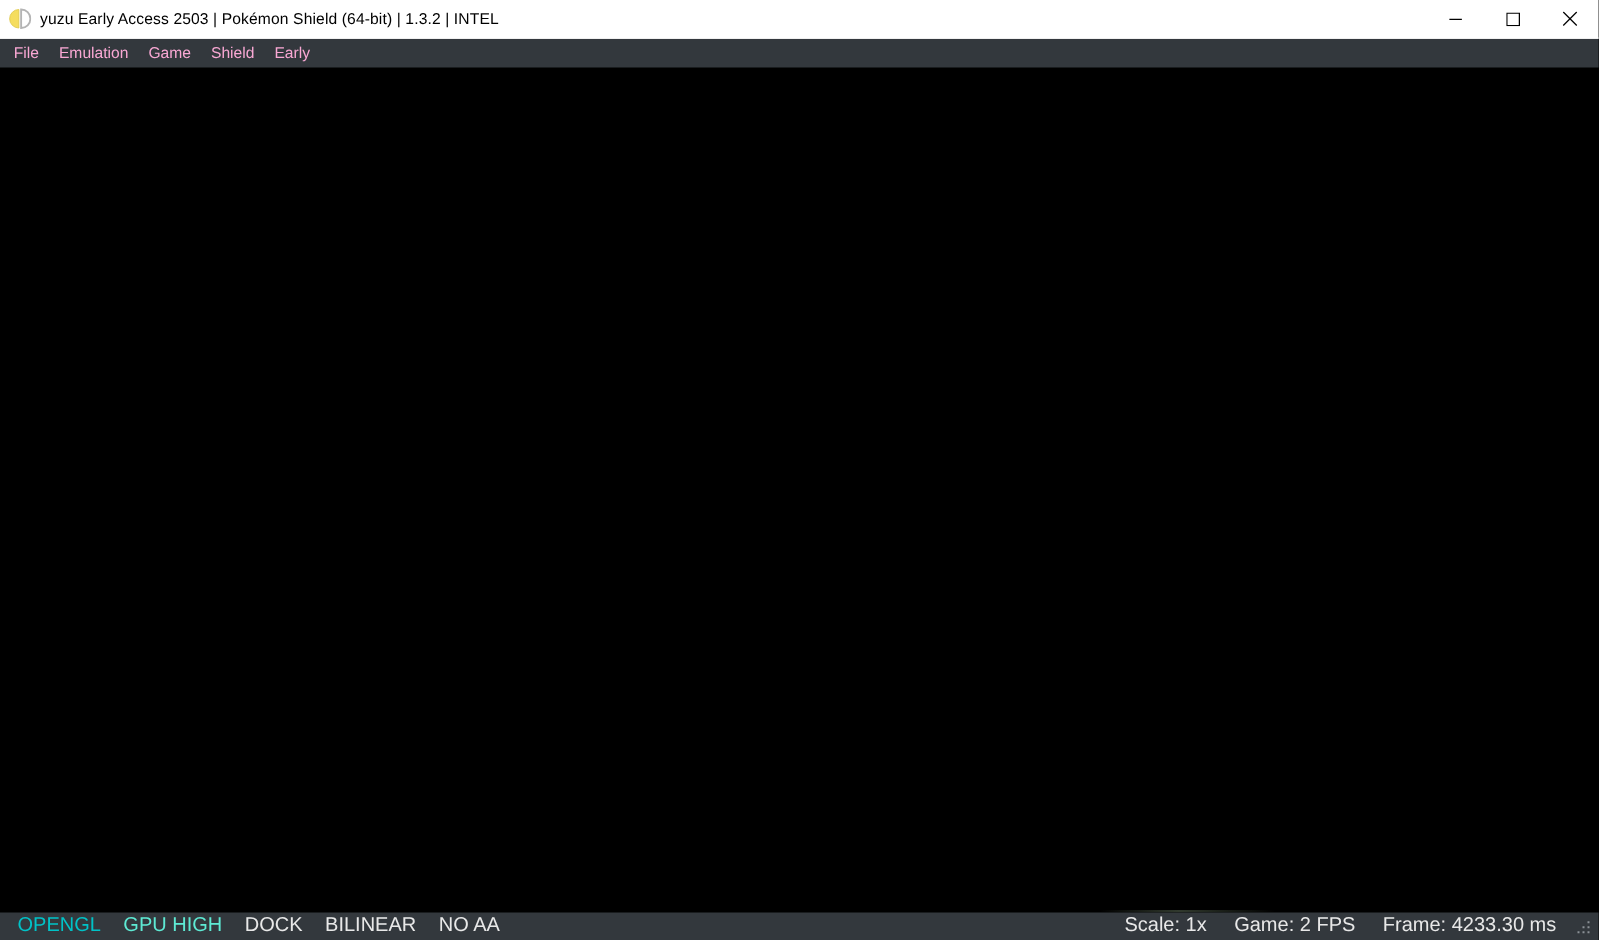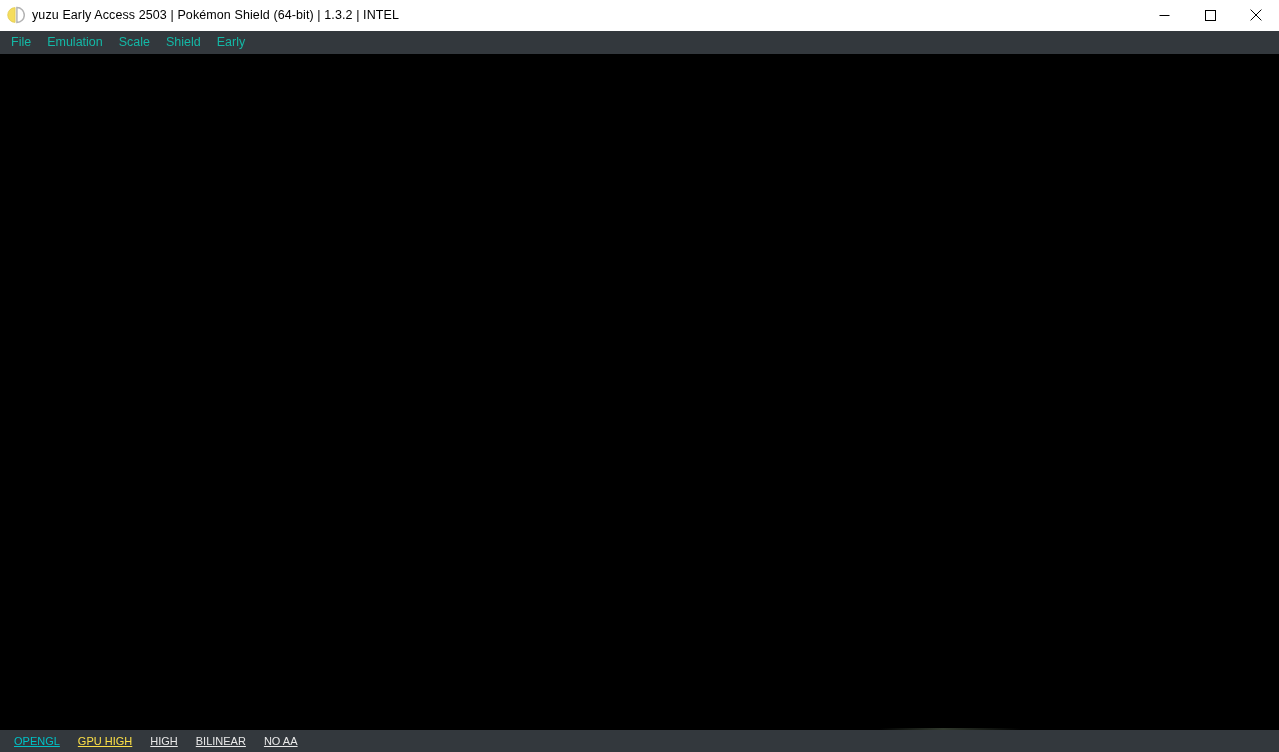--- a/index.html
+++ b/index.html
@@ -86,7 +86,7 @@
   }
   .menu-item {
     font-size: 12.5px;
-    color: #14b8a6;
+    color: #f9a8d4;
     padding: 3px 8px 4px 8px;
     white-space: nowrap;
     line-height: 15px;

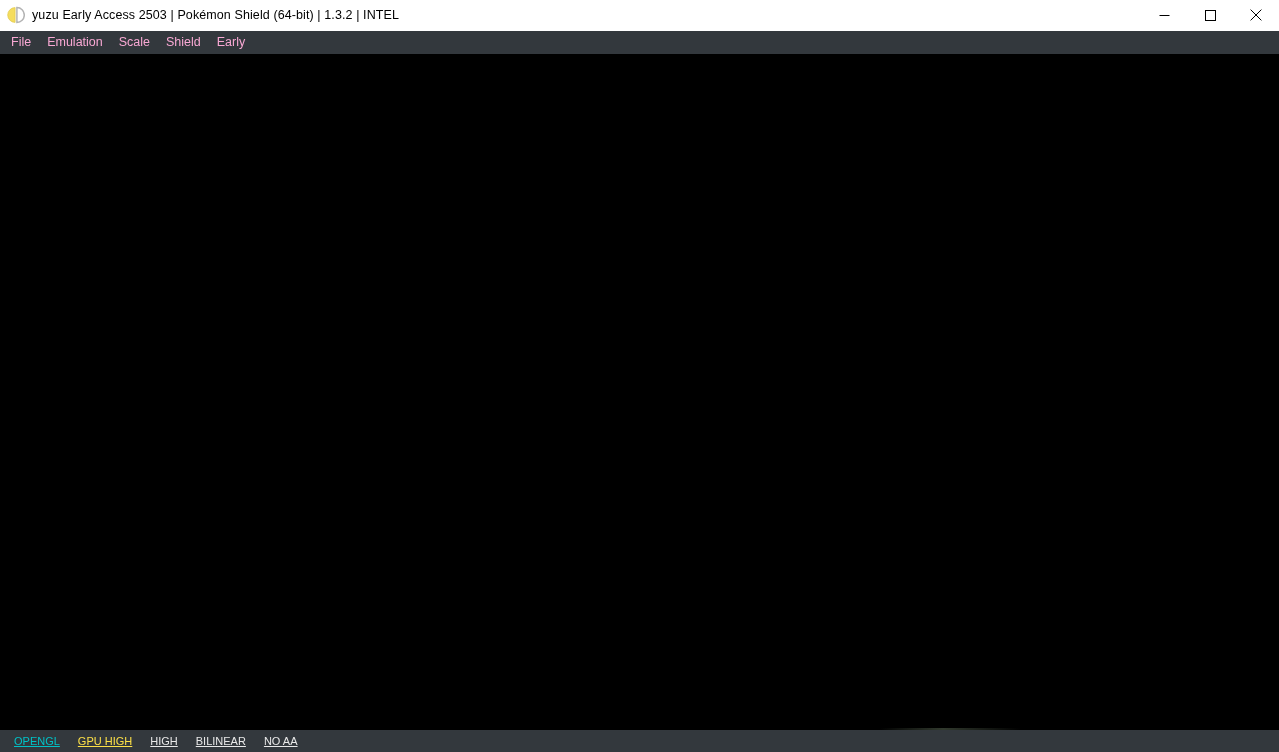--- a/index.html
+++ b/index.html
@@ -198,7 +198,7 @@
   <div class="menubar">
     <div class="menu-item">File</div>
     <div class="menu-item">Emulation</div>
-    <div class="menu-item">Scale</div>
+    <div class="menu-item">Game</div>
     <div class="menu-item">Shield</div>
     <div class="menu-item">Early</div>
   </div>

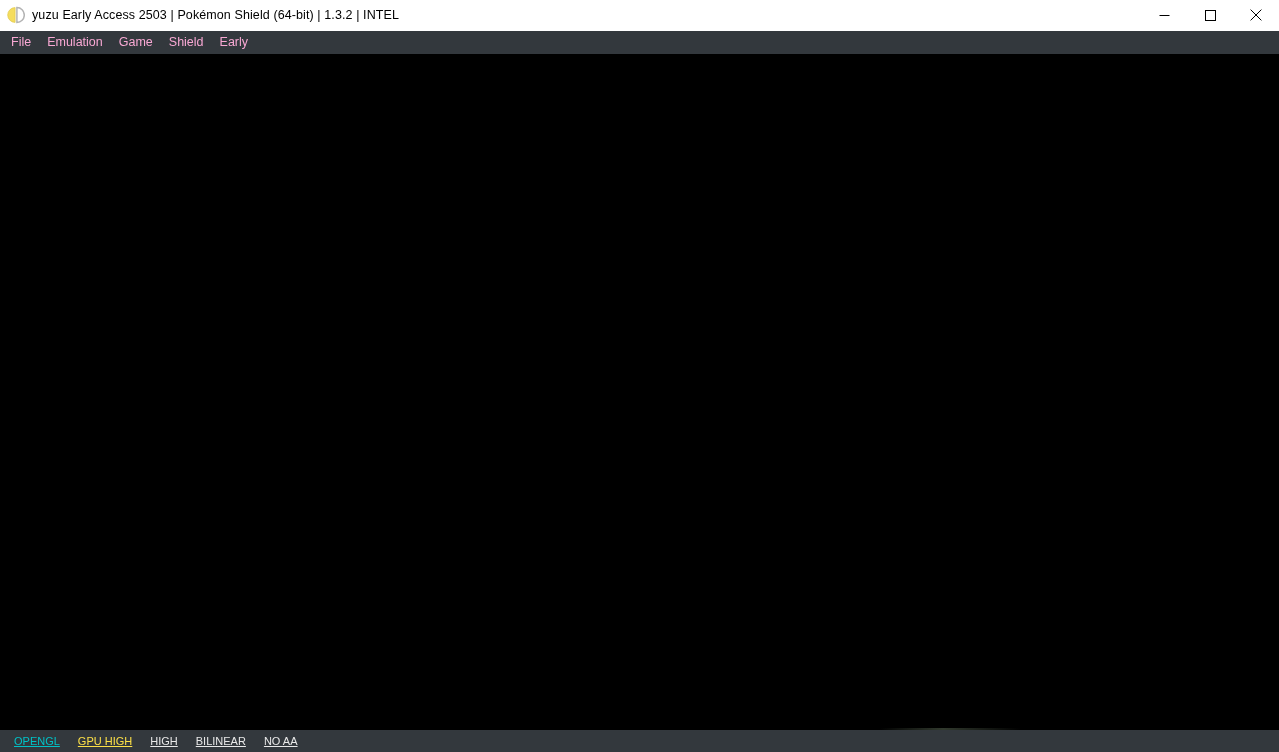--- a/index.html
+++ b/index.html
@@ -133,13 +133,12 @@
     padding-right: 4px;
   }
   .status-item {
-    font-size: 11px;
+    font-size: 16px;
     color: #e8e8e8;
     white-space: nowrap;
     line-height: 16px;
     padding: 0 9px;
     cursor: default;
-    text-decoration: underline;
   }
   .status-item.accent-gl { color: #00c2c7; }
   .status-item.accent-gpu { color: #fde047; text-align: center; }

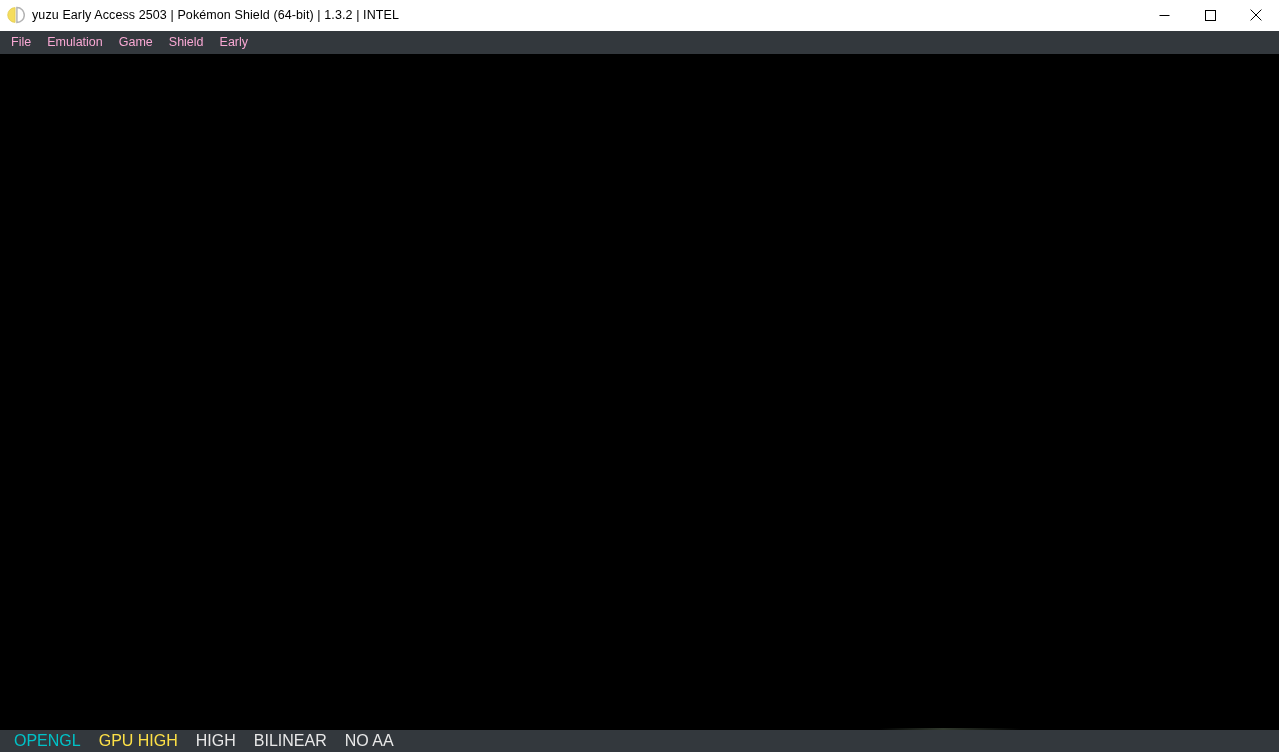--- a/index.html
+++ b/index.html
@@ -141,7 +141,7 @@
     cursor: default;
   }
   .status-item.accent-gl { color: #00c2c7; }
-  .status-item.accent-gpu { color: #fde047; text-align: center; }
+  .status-item.accent-gpu { color: #5eead4; text-align: center; }
   .status-right .status-item { padding: 0 11px; }
   .resize-grip {
     width: 16px;

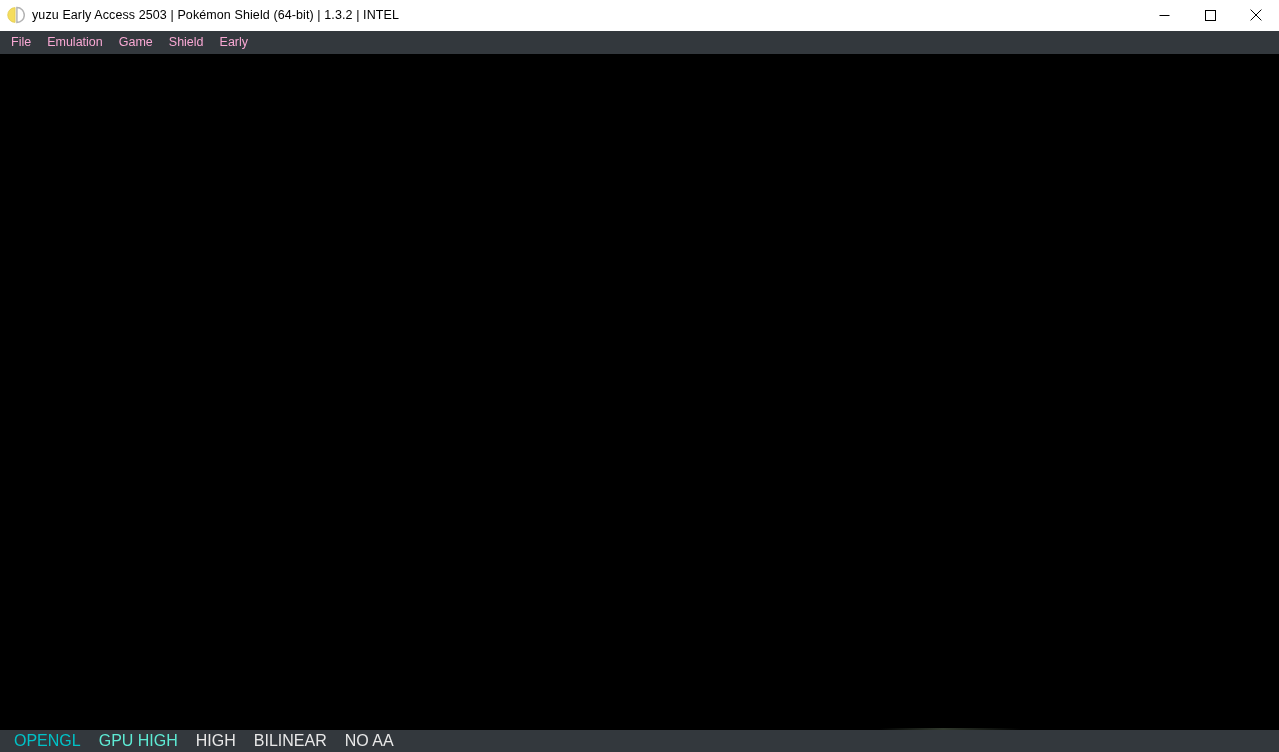--- a/index.html
+++ b/index.html
@@ -210,7 +210,7 @@
     <div class="status-left">
       <div class="status-item accent-gl">OPENGL</div>
       <div class="status-item accent-gpu">GPU HIGH</div>
-      <div class="status-item">HIGH</div>
+      <div class="status-item">DOCK</div>
       <div class="status-item">BILINEAR</div>
       <div class="status-item">NO AA</div>
     </div>

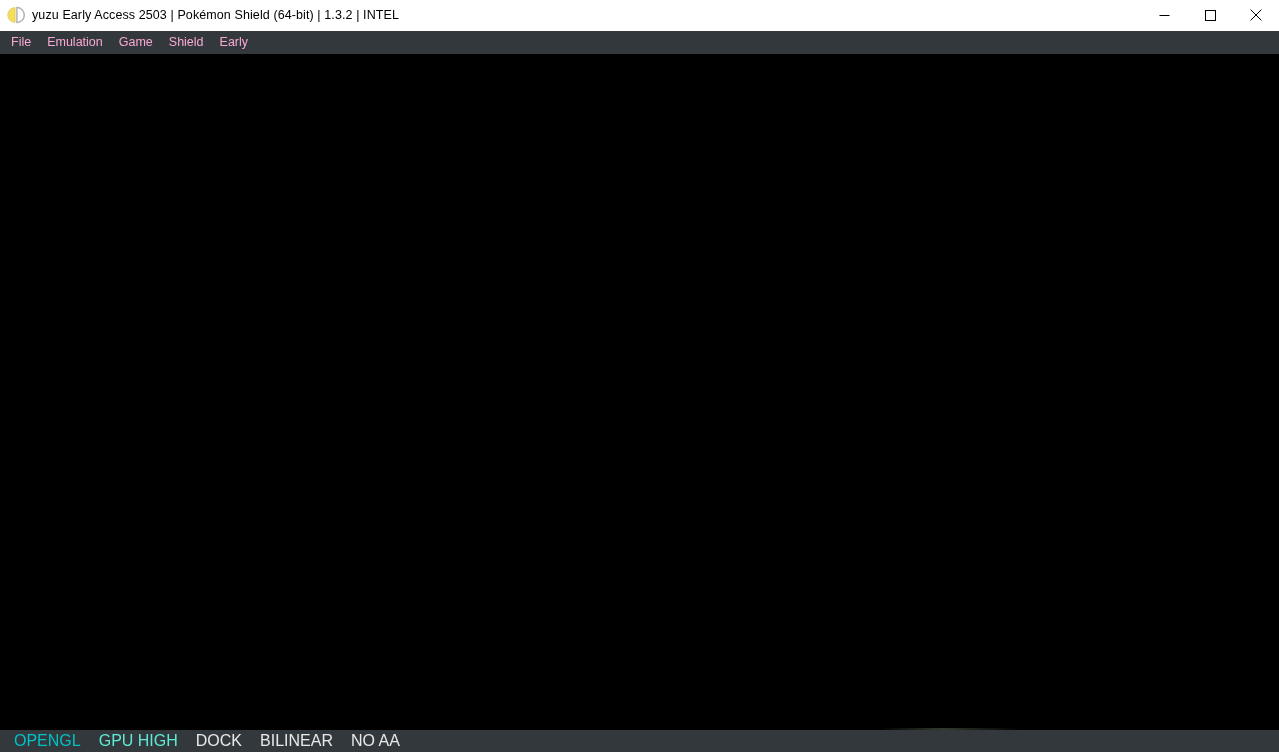--- a/index.html
+++ b/index.html
@@ -214,6 +214,23 @@
       <div class="status-item">BILINEAR</div>
       <div class="status-item">NO AA</div>
     </div>
+    <div class="status-right">
+      <div class="status-item">Scale: 1x</div>
+      <div class="status-item">Game: 2 FPS</div>
+      <div class="status-item">Frame: 4233.30 ms</div>
+      <span class="resize-grip">
+        <svg width="16" height="16" viewBox="0 0 16 16" xmlns="http://www.w3.org/2000/svg">
+          <g fill="#8b9096">
+            <rect x="12" y="4" width="1.6" height="1.6"></rect>
+            <rect x="12" y="8" width="1.6" height="1.6"></rect>
+            <rect x="12" y="12" width="1.6" height="1.6"></rect>
+            <rect x="8" y="8" width="1.6" height="1.6"></rect>
+            <rect x="8" y="12" width="1.6" height="1.6"></rect>
+            <rect x="4" y="12" width="1.6" height="1.6"></rect>
+          </g>
+        </svg>
+      </span>
+    </div>
   </div>
 
 </div>

